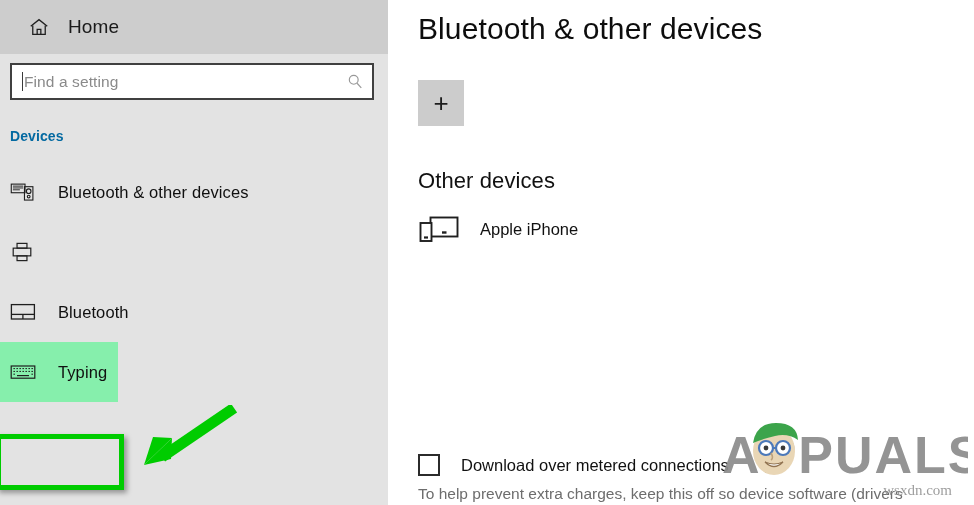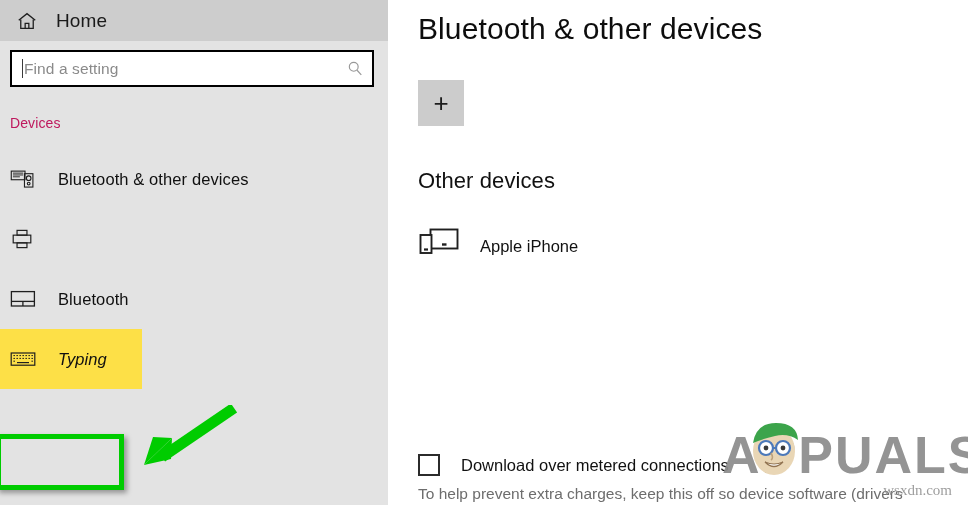--- a/index.html
+++ b/index.html
@@ -20,9 +20,9 @@
     flex:0 0 388px;
   }
   #home-bar {
-    height:41px; background:#cdcdcd;
+    height:54px; background:#cdcdcd;
     display:flex; align-items:center;
-    padding-left:12px;
+    padding-left:24px;
   }
   #home-bar .ico { width:30px; display:flex; align-items:center; justify-content:center; }
   #home-bar .lbl { font-size:19px; color:#1a1a1a; margin-left:14px; letter-spacing:.1px; }

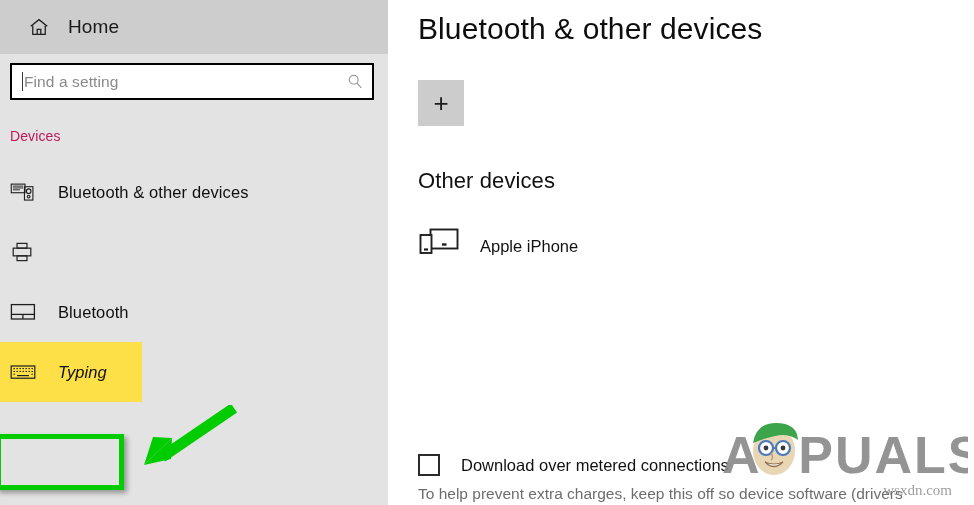--- a/index.html
+++ b/index.html
@@ -30,7 +30,7 @@
   #search-wrap { padding:9px 14px 0 10px; }
   #search-box {
     height:37px; background:#ffffff;
-    border:2px solid #000000;
+    border:2px solid #404040;
     display:flex; align-items:center;
     padding:0 8px 0 10px;
     position:relative;

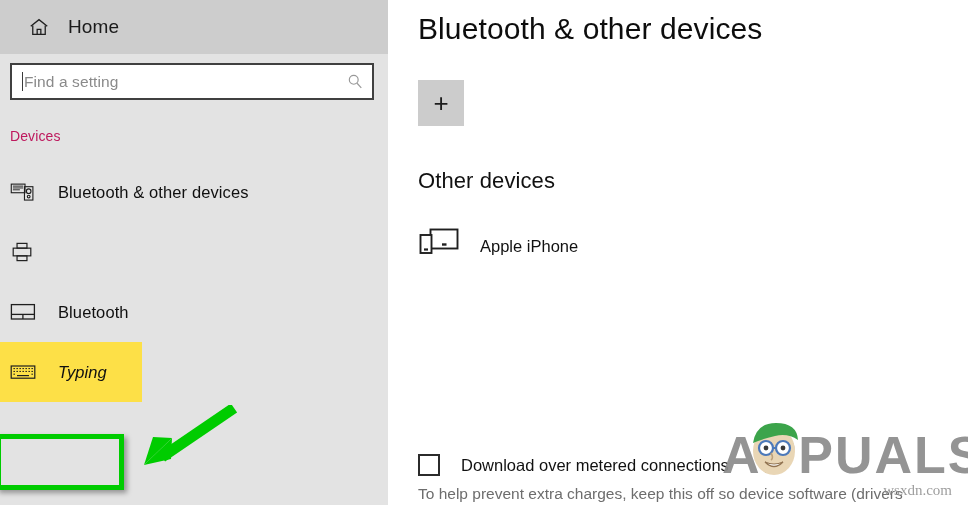--- a/index.html
+++ b/index.html
@@ -45,7 +45,7 @@
   #search-icon { width:18px; height:18px; opacity:.62; }
 
   #section-title {
-    font-size:14px; font-weight:normal; color:#be185d;
+    font-size:14px; font-weight:bold; color:#0369a1;
     padding:28px 0 0 10px; letter-spacing:.1px;
   }
 

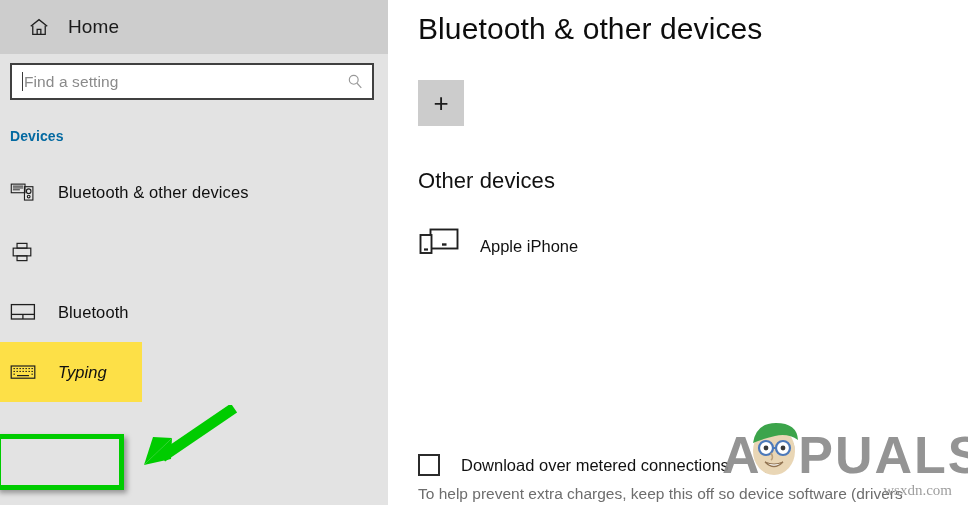--- a/index.html
+++ b/index.html
@@ -110,7 +110,7 @@
     font-size:22px; color:#111111;
     margin-top:42px; font-weight:normal; letter-spacing:.1px;
   }
-  #device-row { display:flex; align-items:flex-end; margin-top:32px; }
+  #device-row { display:flex; align-items:center; margin-top:20px; }
   #device-icon { width:46px; flex:0 0 46px; display:flex; justify-content:flex-start; }
   #device-name { font-size:16.5px; color:#111111; margin-left:16px; }
 

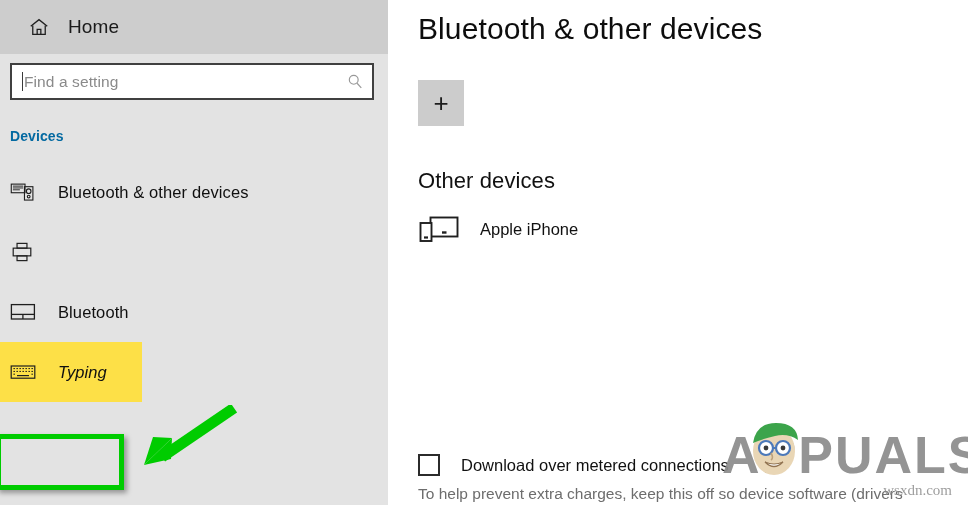--- a/index.html
+++ b/index.html
@@ -63,9 +63,8 @@
     margin-left:18px; letter-spacing:.1px;
   }
   .nav-item.selected {
-    background:#fde047;
-    width:142px;
-    font-style:italic;
+    background:#86efac;
+    width:118px;
   }
 
   

